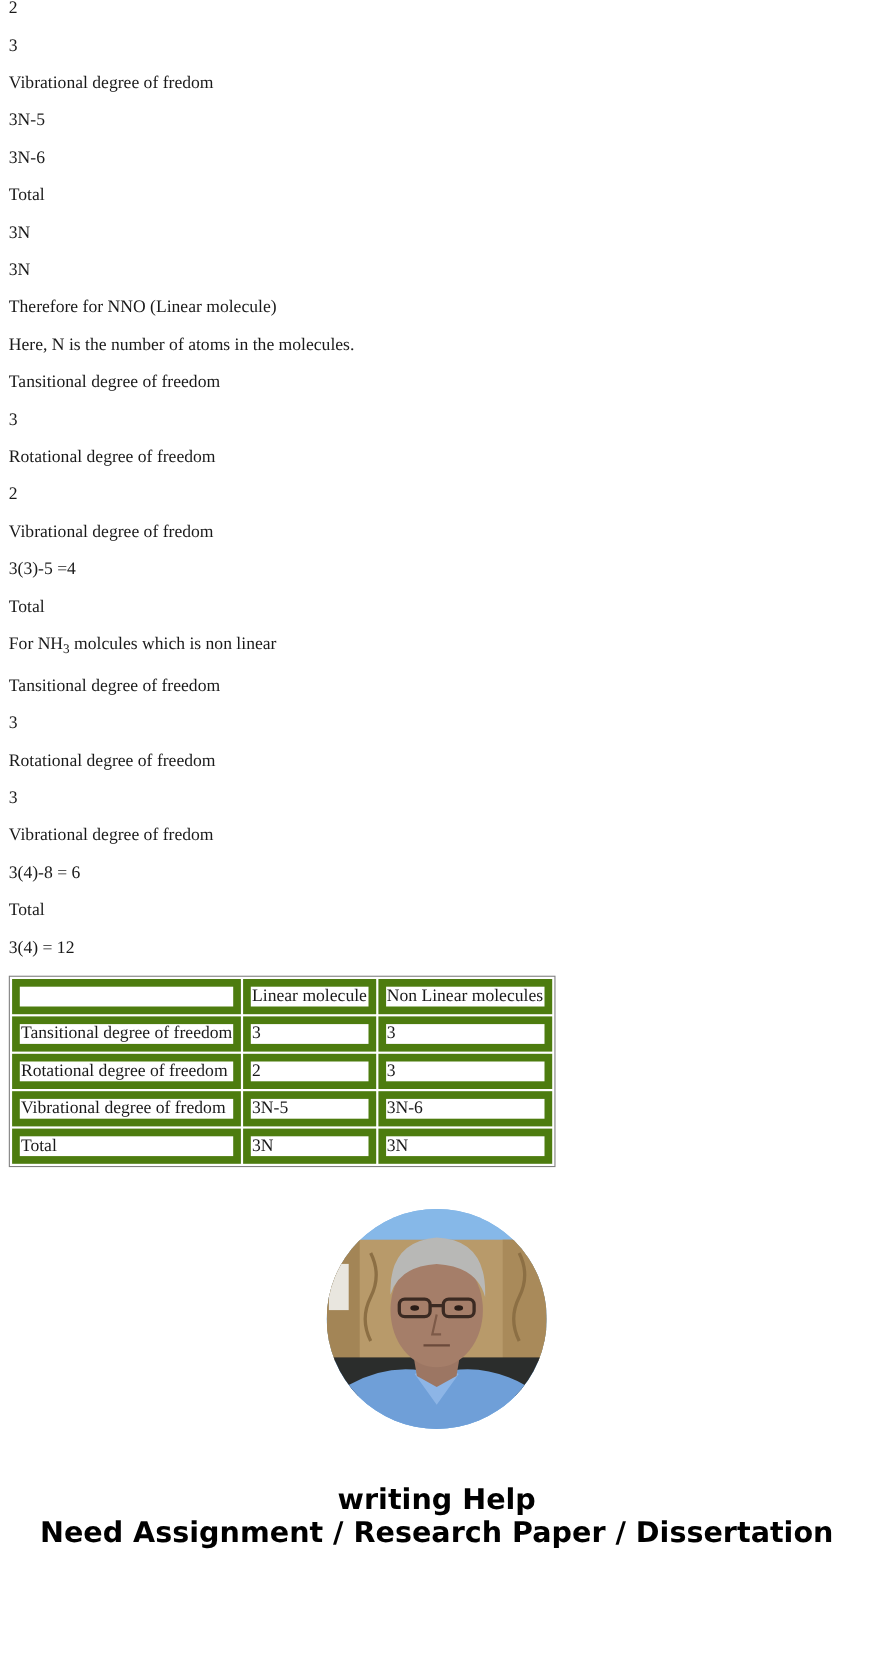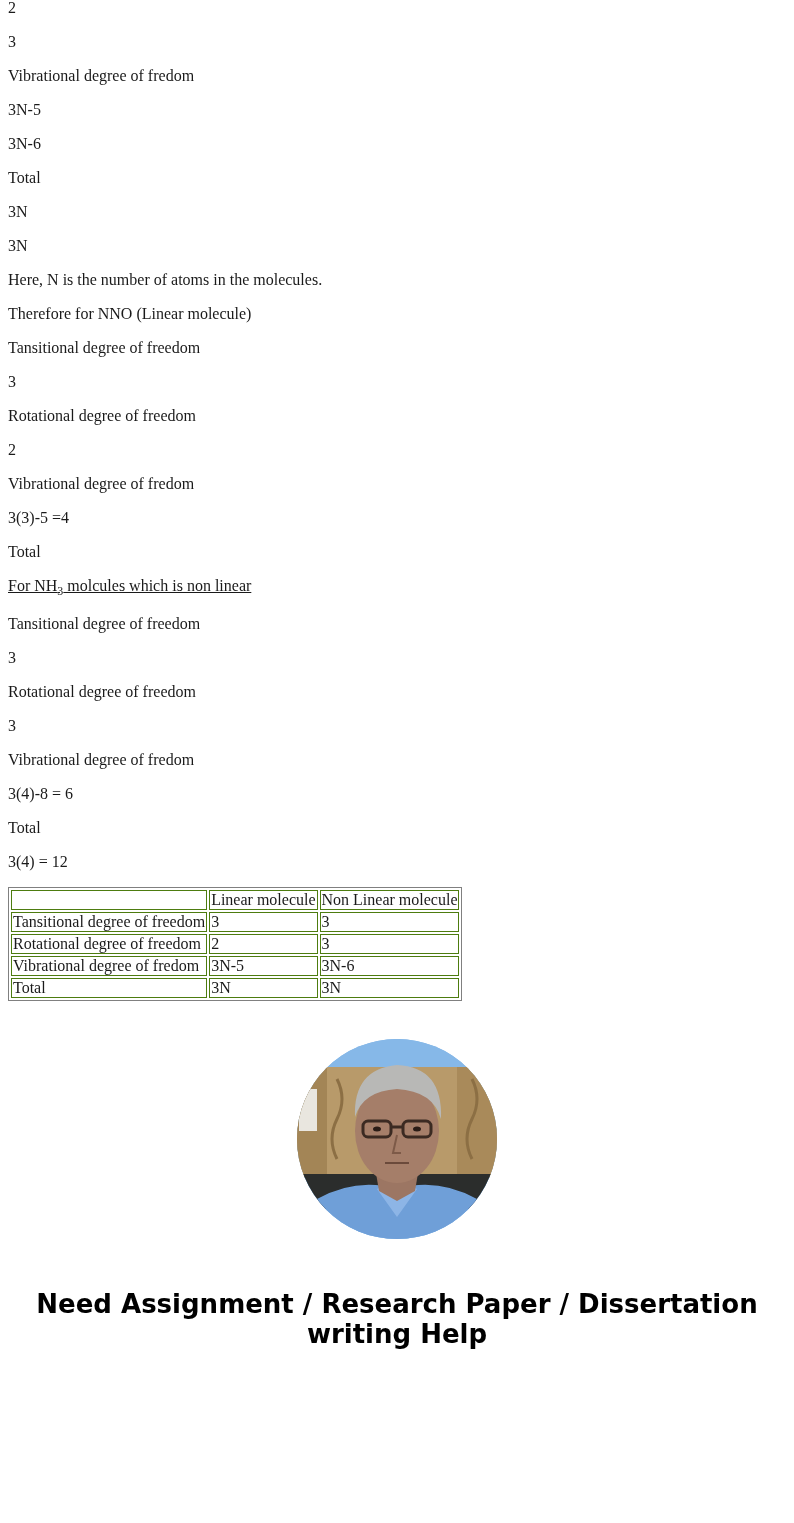--- a/index.html
+++ b/index.html
@@ -91,8 +91,8 @@
   <p>Total</p>
   <p>3N</p>
   <p>3N</p>
+  <p>Therefore for NNO (Linear molecule)</p>
   <p>Here, N is the number of atoms in the molecules.</p>
-  <p>Therefore for NNO (Linear molecule)</p>
   <p>Tansitional degree of freedom</p>
   <p>3</p>
   <p>Rotational degree of freedom</p>

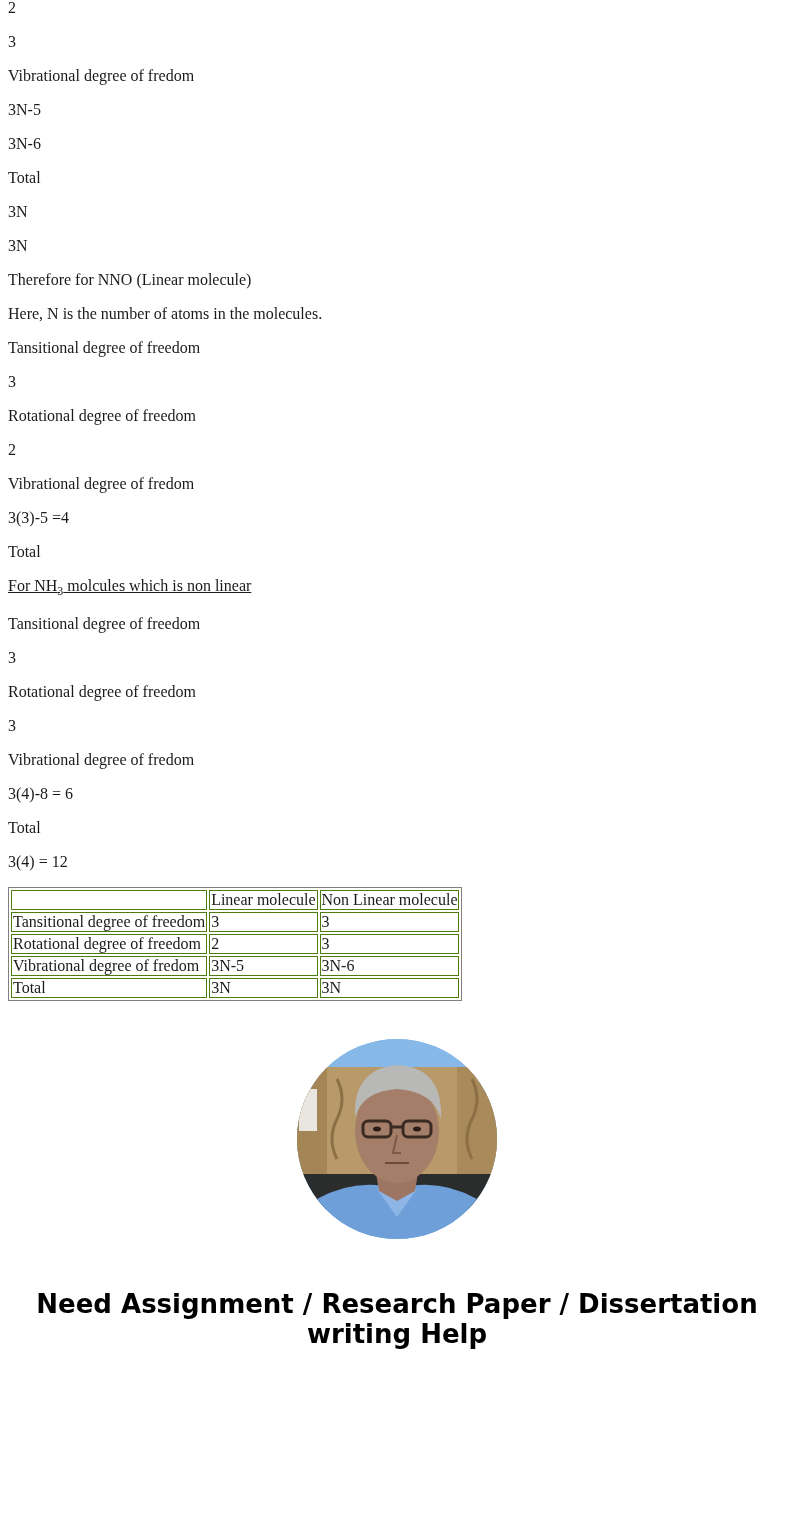--- a/index.html
+++ b/index.html
@@ -25,7 +25,6 @@
     }
     p.sub-line {
       padding: 8px 0 12px 0;
-      text-decoration: underline;
     }
     sub {
       font-size: 12px;

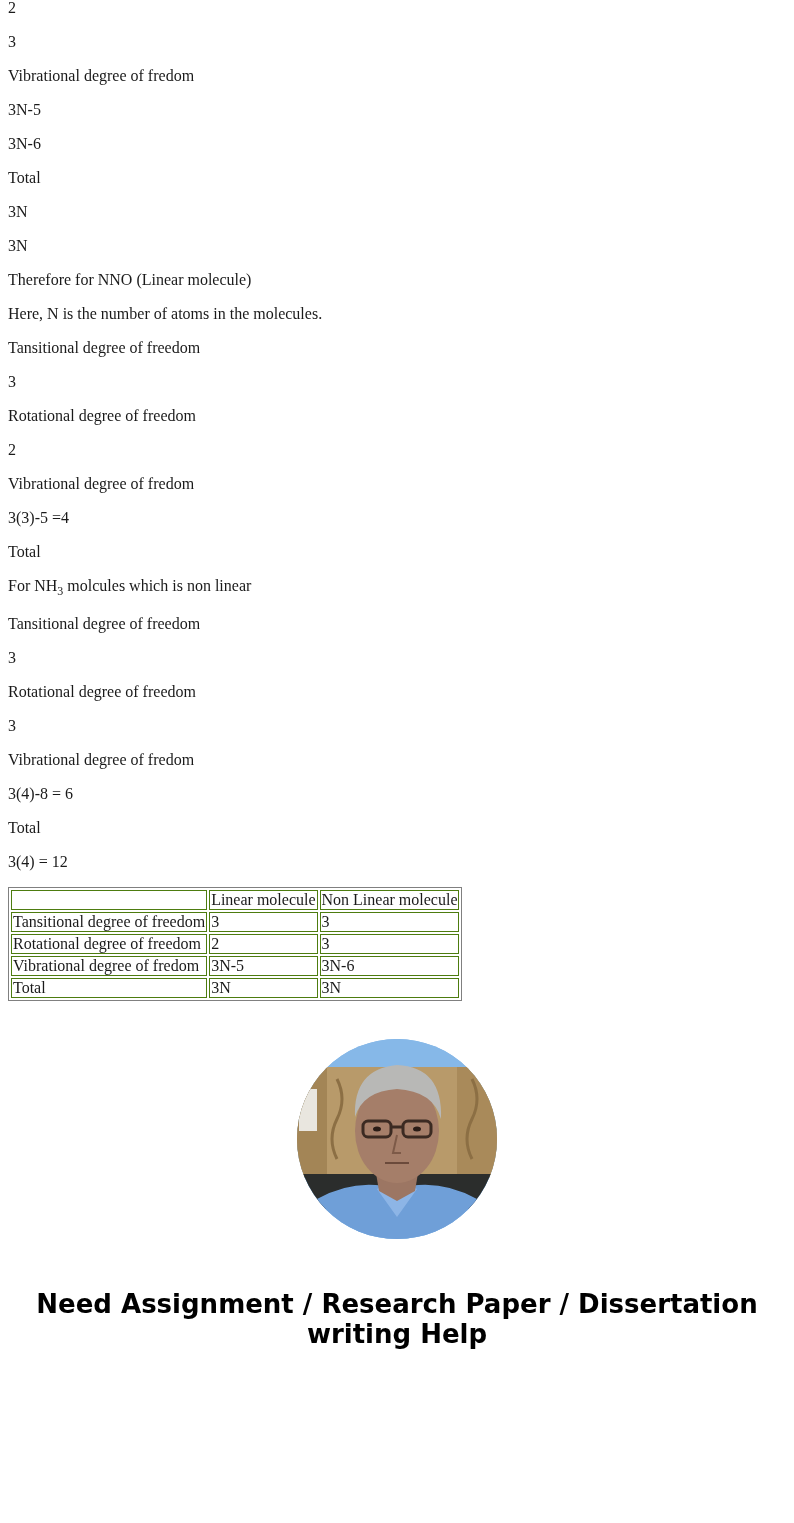--- a/index.html
+++ b/index.html
@@ -41,7 +41,7 @@
       color: #1a1a1a;
     }
     table.summary td {
-      border: 1px solid #4d7c0f;
+      border: 7px solid #4d7c0f;
       padding: 0 1px;
       height: 18px;
       line-height: 18px;

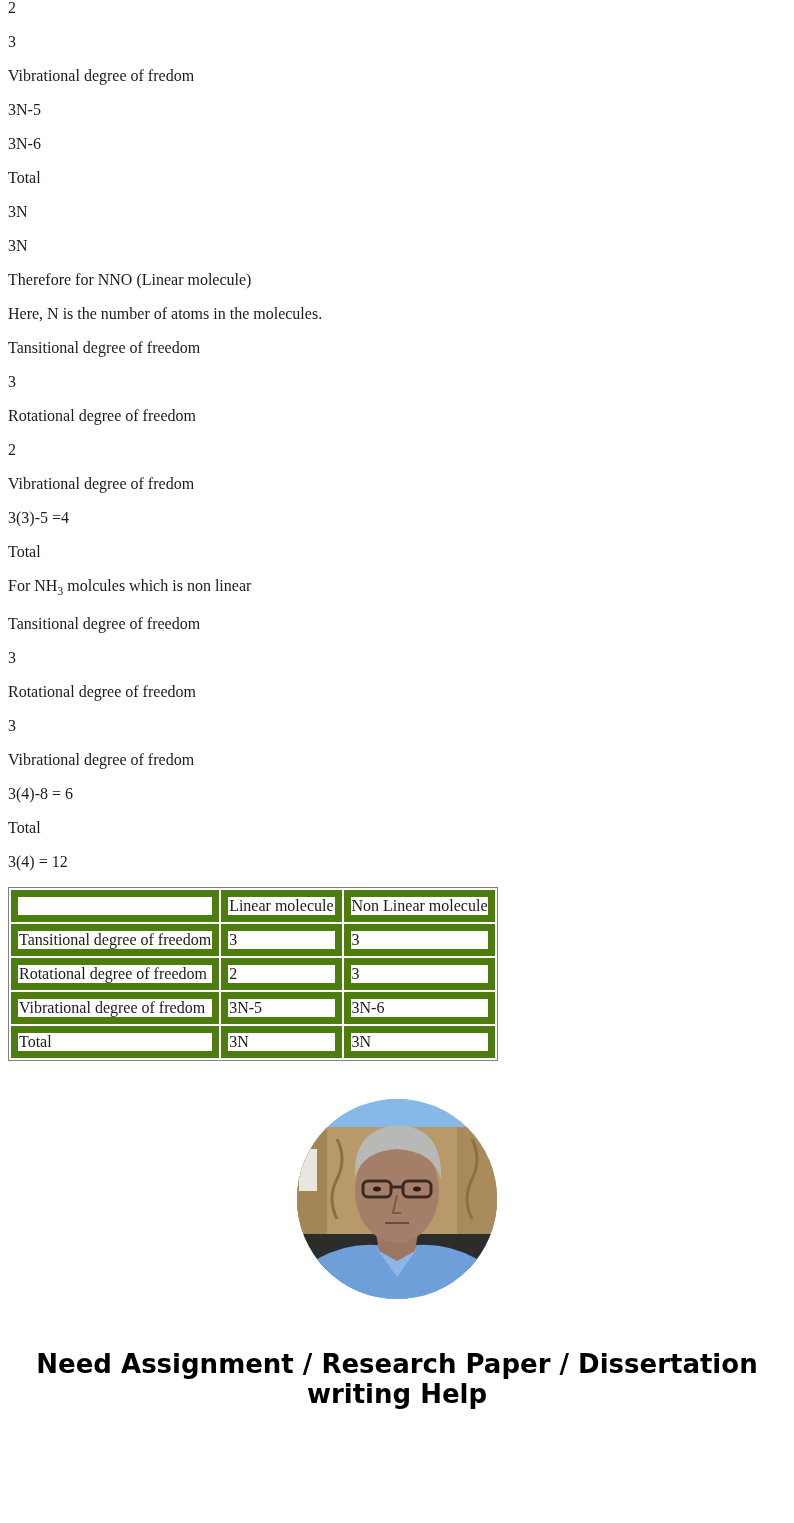--- a/index.html
+++ b/index.html
@@ -116,7 +116,7 @@
         <tr>
       <td></td>
       <td>Linear molecule</td>
-      <td>Non Linear molecule</td>
+      <td>Non Linear molecules</td>
     </tr>
     <tr>
       <td>Tansitional degree of freedom</td>

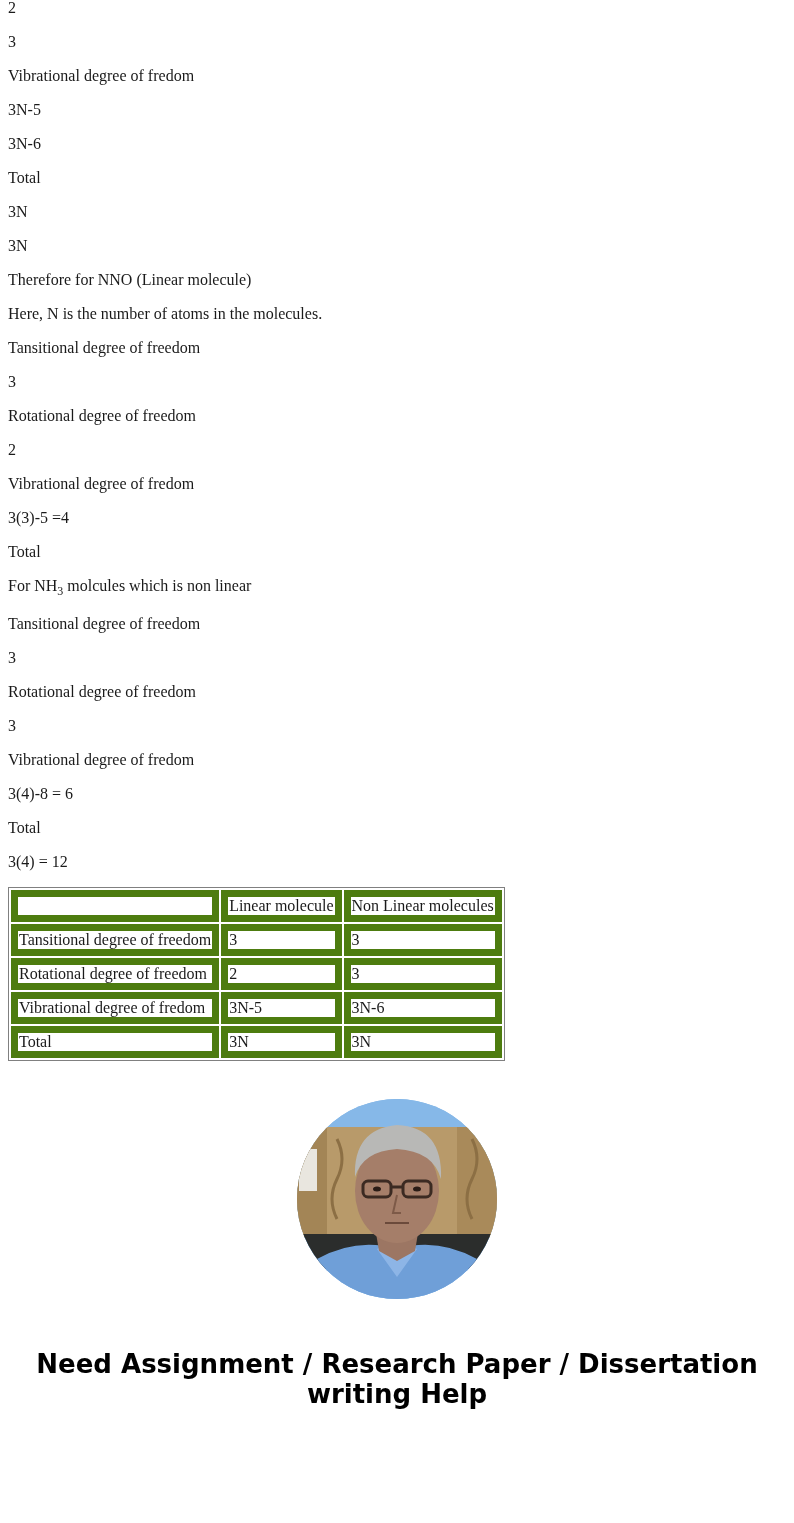--- a/index.html
+++ b/index.html
@@ -181,8 +181,8 @@
 </div>
 
 <div class="promo">
+  <div>writing Help</div>
   <div>Need Assignment / Research Paper / Dissertation</div>
-  <div>writing Help</div>
 </div>
 
 </body></html>

